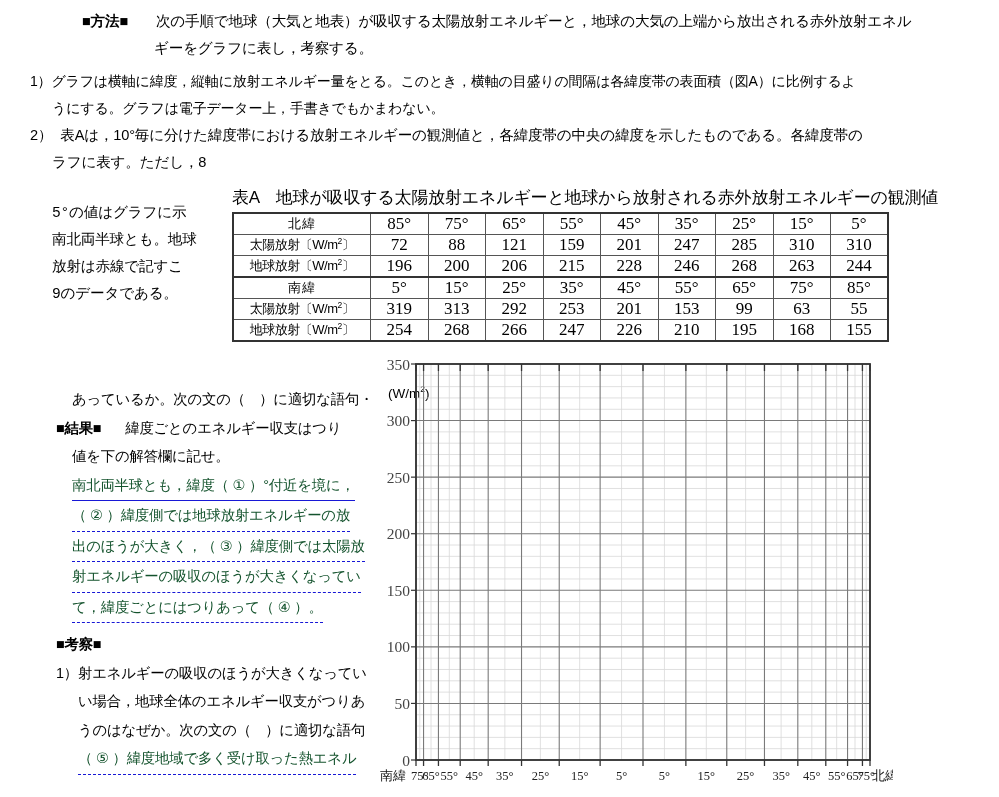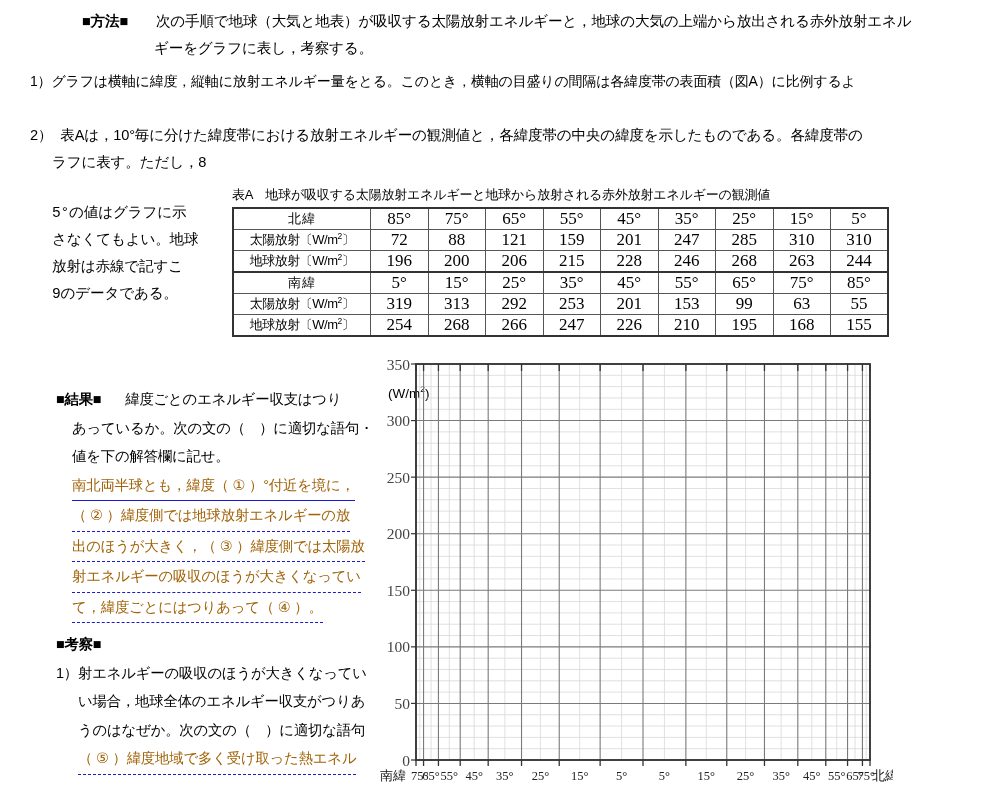--- a/index.html
+++ b/index.html
@@ -109,6 +109,7 @@
     <div class="ln">
       <span>1）</span><span>グラフは横軸に緯度，縦軸に放射エネルギー量をとる。このとき，横軸の目盛りの間隔は各緯度帯の表面積（図A）に比例するよ</span>
     </div>
+    <div class="ln indent">うにする。グラフは電子データー上，手書きでもかまわない。</div>
   </div>
 
   <div class="blk" id="step2">

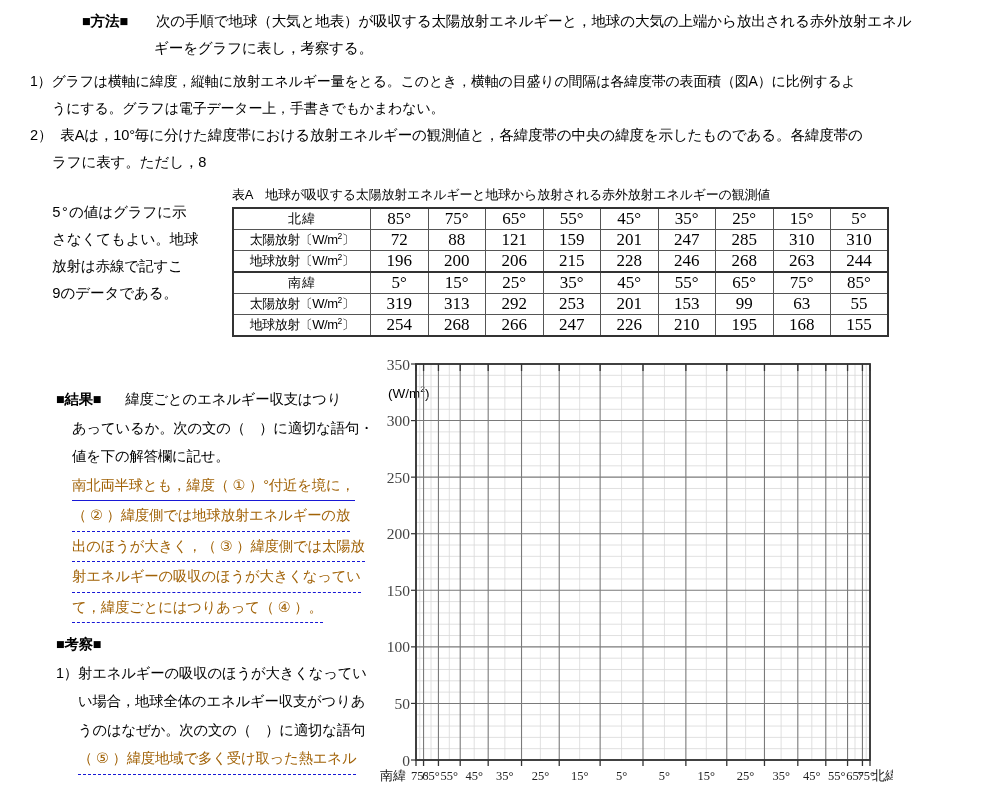--- a/index.html
+++ b/index.html
@@ -48,7 +48,7 @@
 
   
   #tablewrap{position:absolute;left:232px;top:186px;width:660px;}
-  #tabletitle{font-size:13px;white-space:nowrap;margin-bottom:3px;letter-spacing:-0.2px;}
+  #tabletitle{font-size:17px;white-space:nowrap;margin-bottom:3px;letter-spacing:-0.2px;}
   table.dataA{
     border-collapse:collapse;
     width:657px;

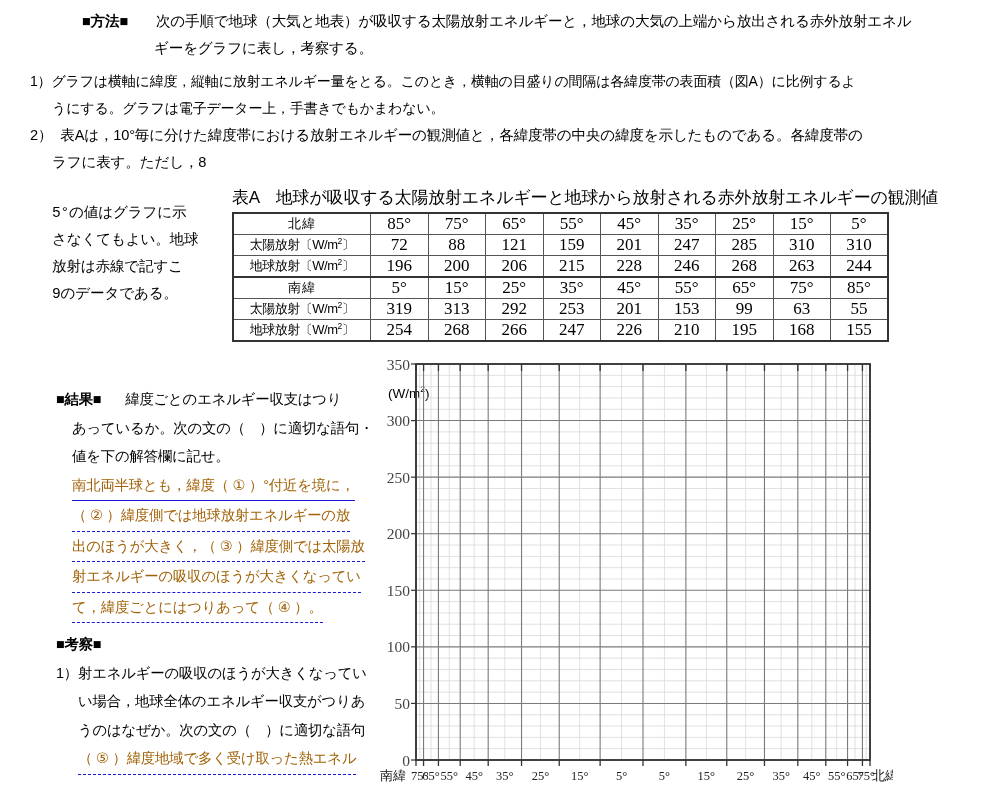--- a/index.html
+++ b/index.html
@@ -121,7 +121,7 @@
 
   <div class="blk" id="narrowcol">
     <div class="ln">5°の値はグラフに示</div>
-    <div class="ln">さなくてもよい。地球</div>
+    <div class="ln">南北両半球とも。地球</div>
     <div class="ln">放射は赤線で記すこ</div>
     <div class="ln">9のデータである。</div>
   </div>

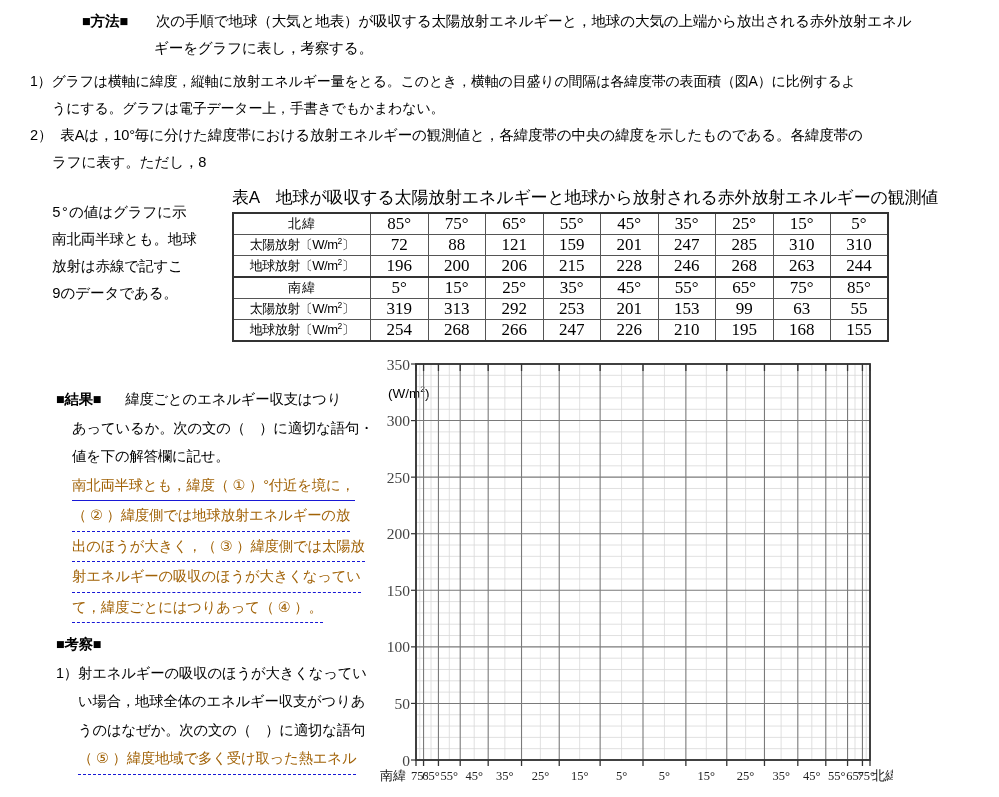--- a/index.html
+++ b/index.html
@@ -207,11 +207,11 @@
   </div>
 
   <div class="blk" id="results">
+    <div class="ln ind">あっているか。次の文の（　）に適切な語句・</div>
     <div class="ln">
       <span class="bold">■結果■</span>
       <span style="display:inline-block;width:20px"></span><span>緯度ごとのエネルギー収支はつり</span>
     </div>
-    <div class="ln ind">あっているか。次の文の（　）に適切な語句・</div>
     <div class="ln ind">値を下の解答欄に記せ。</div>
     <div class="ln ind"><span class="blue usolid">南北両半球とも，緯度（ ① ）°付近を境に，</span></div>
     <div class="ln ind"><span class="blue udash">（ ② ）緯度側では地球放射エネルギーの放</span></div>

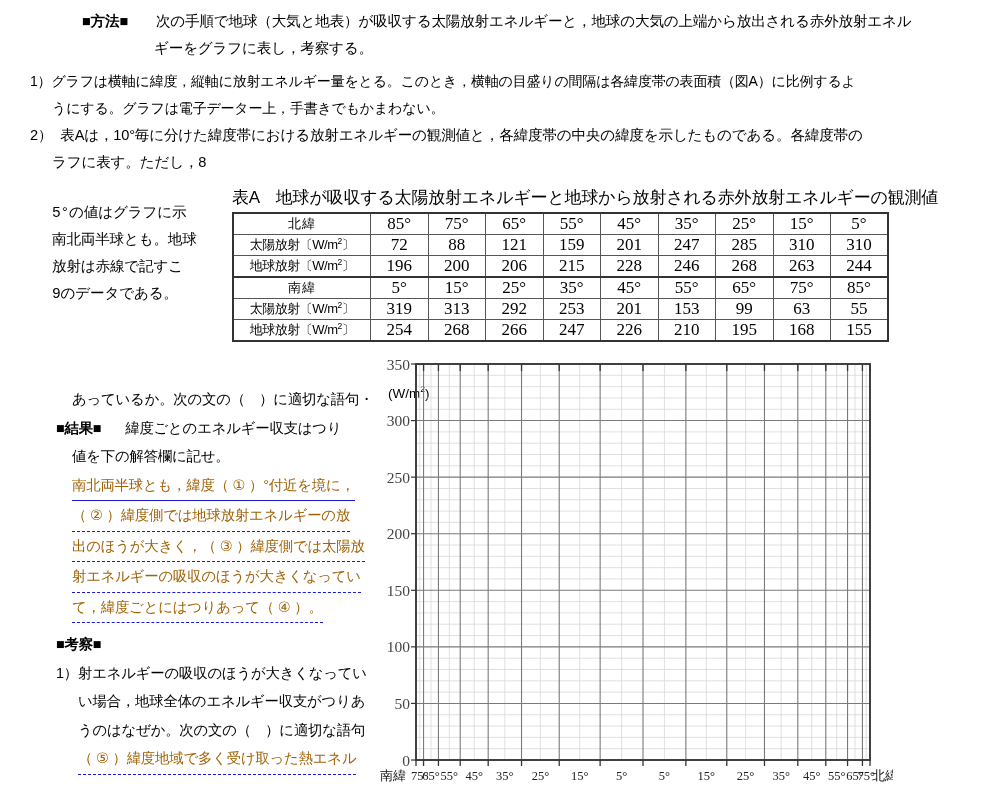--- a/index.html
+++ b/index.html
@@ -17,7 +17,7 @@
   .blk{position:absolute;}
   .ln{white-space:nowrap;font-size:14.2px;line-height:25px;letter-spacing:-0.2px;}
   .bold{font-weight:bold;}
-  .blue{color:#a16207;}
+  .blue{color:#14532d;}
   .udash{
     border-bottom:1.4px dashed #1818d6;
     display:inline-block;

